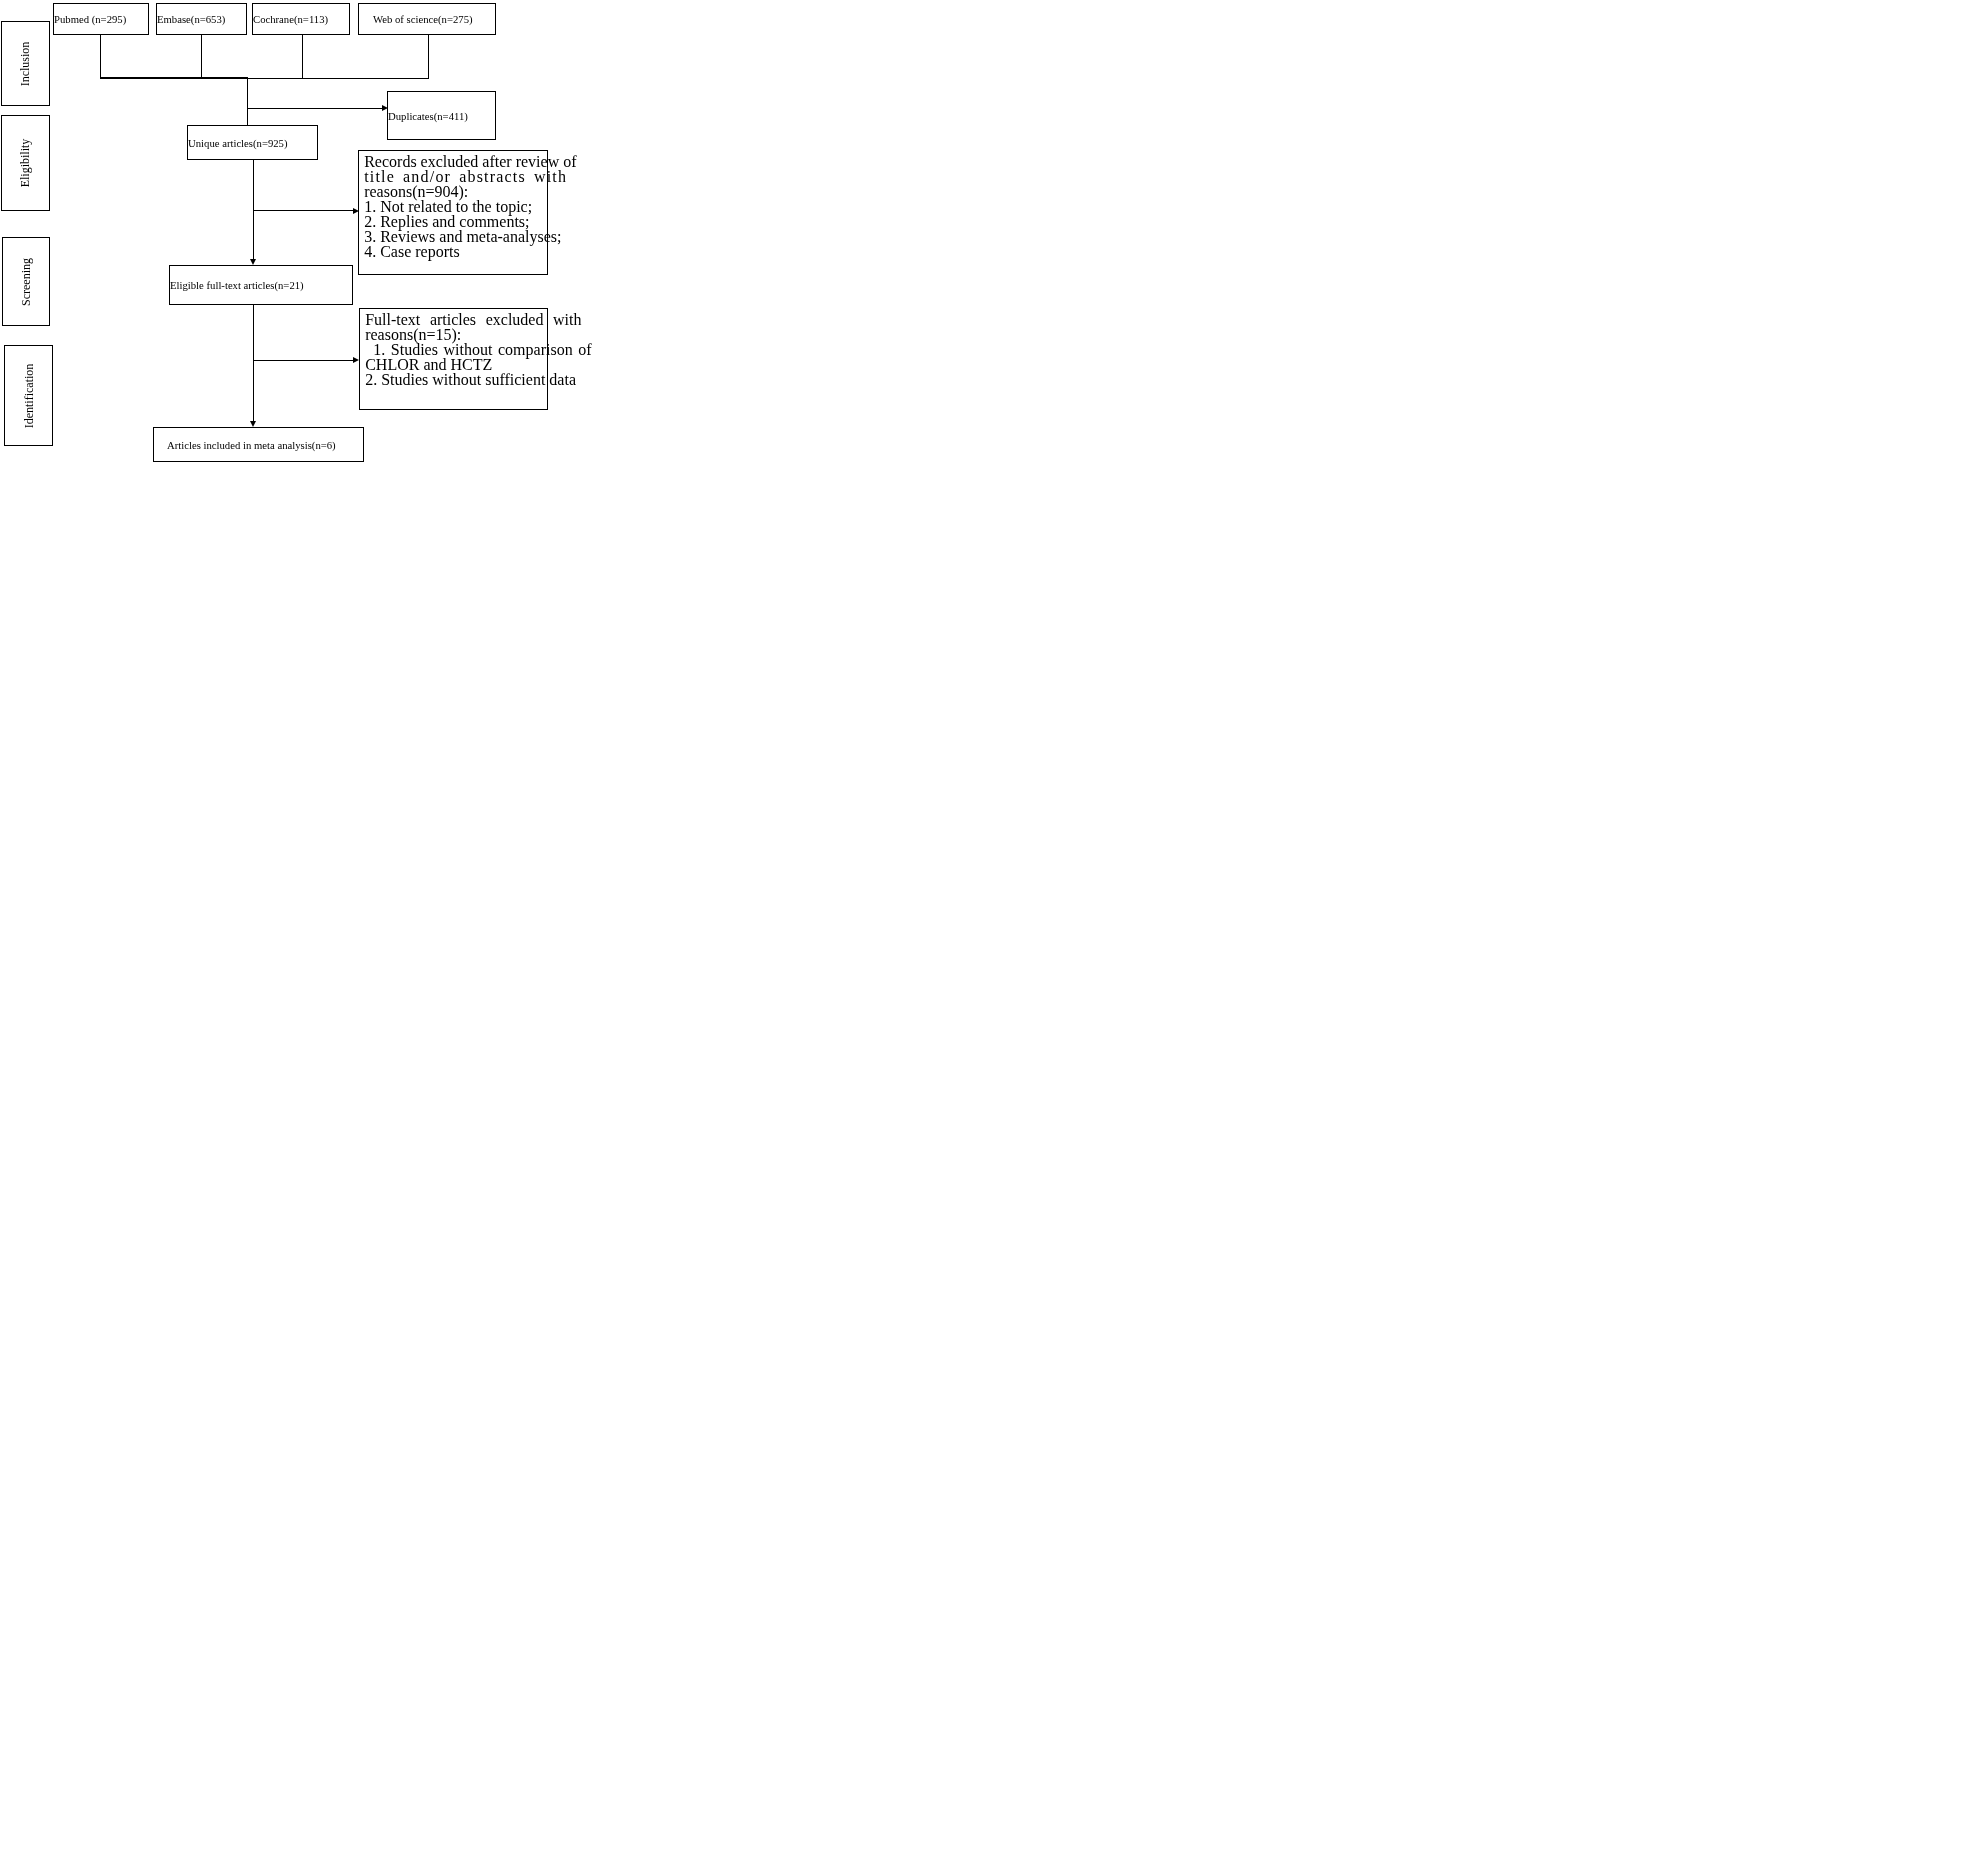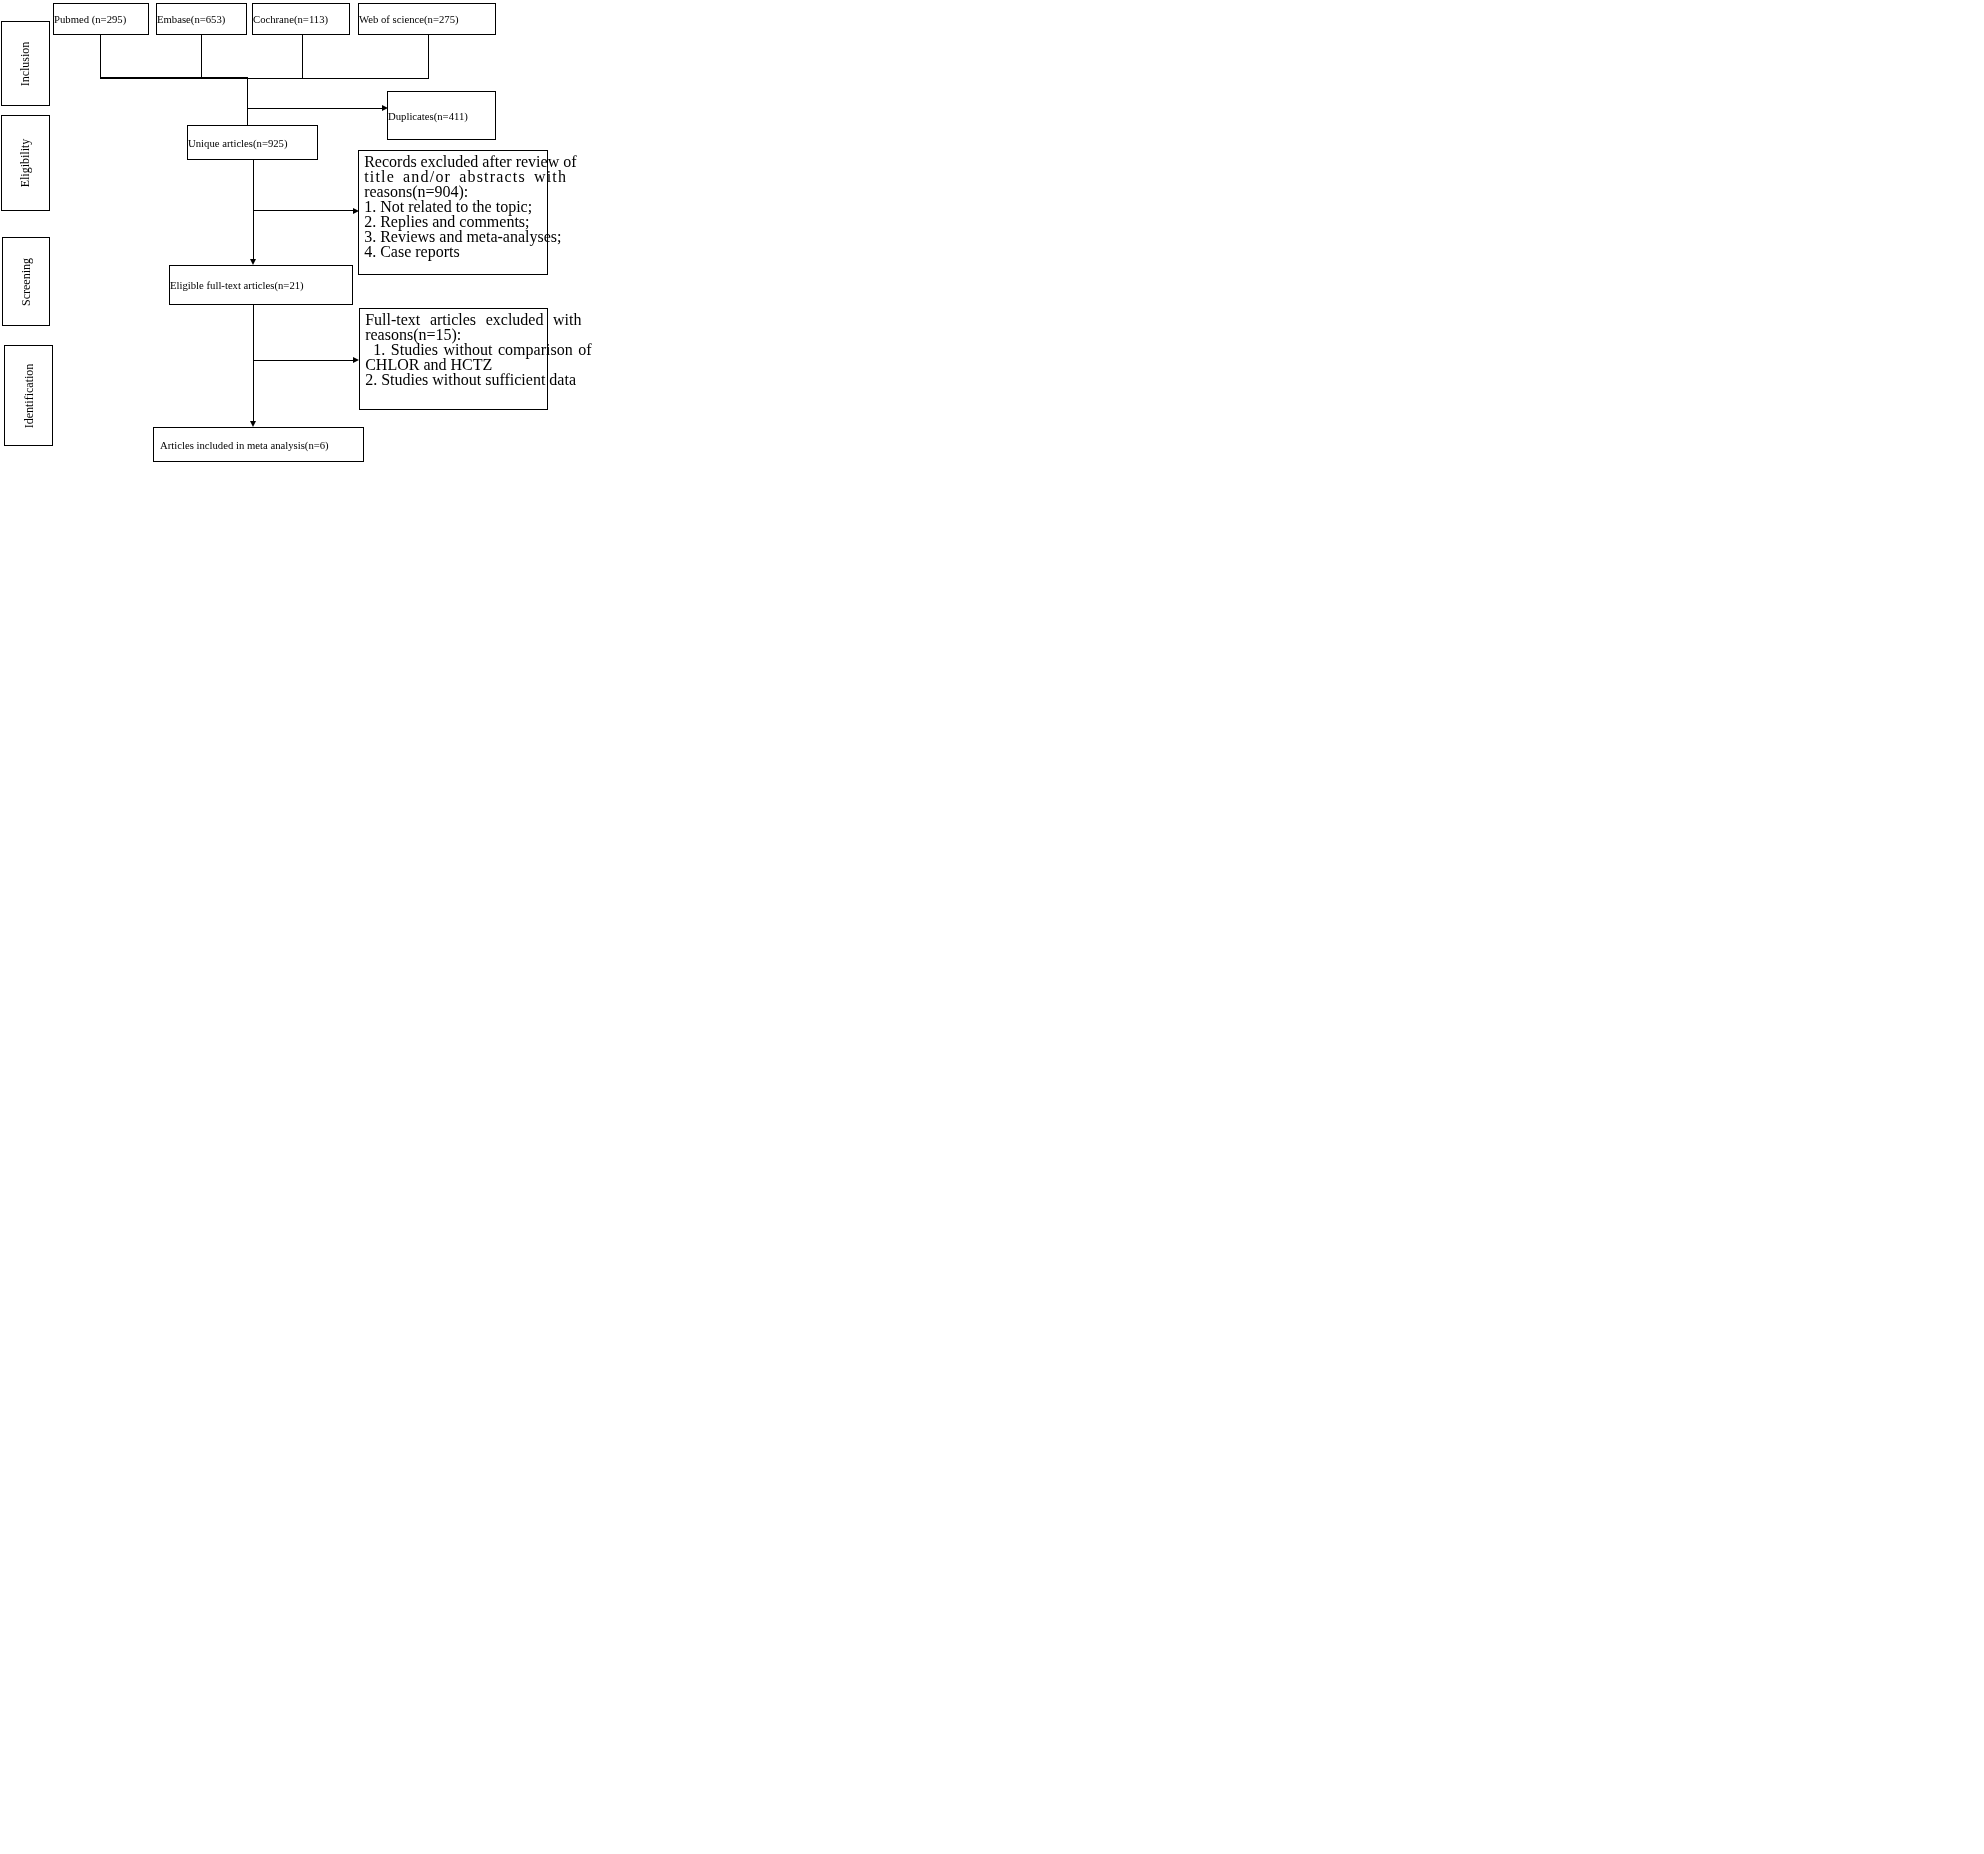--- a/index.html
+++ b/index.html
@@ -91,7 +91,7 @@
   <div class="fbox" style="left:252px; top:2.8px; width:98px; height:32px;">
     <span>Cochrane(n=113)</span>
   </div>
-  <div class="fbox" style="left:358px; top:2.8px; width:138px; height:32px;">
+  <div class="fbox" style="left:358px; top:2.8px; width:138px; height:32px;padding-left:14px;">
     <span>Web of science(n=275)</span>
   </div>
 

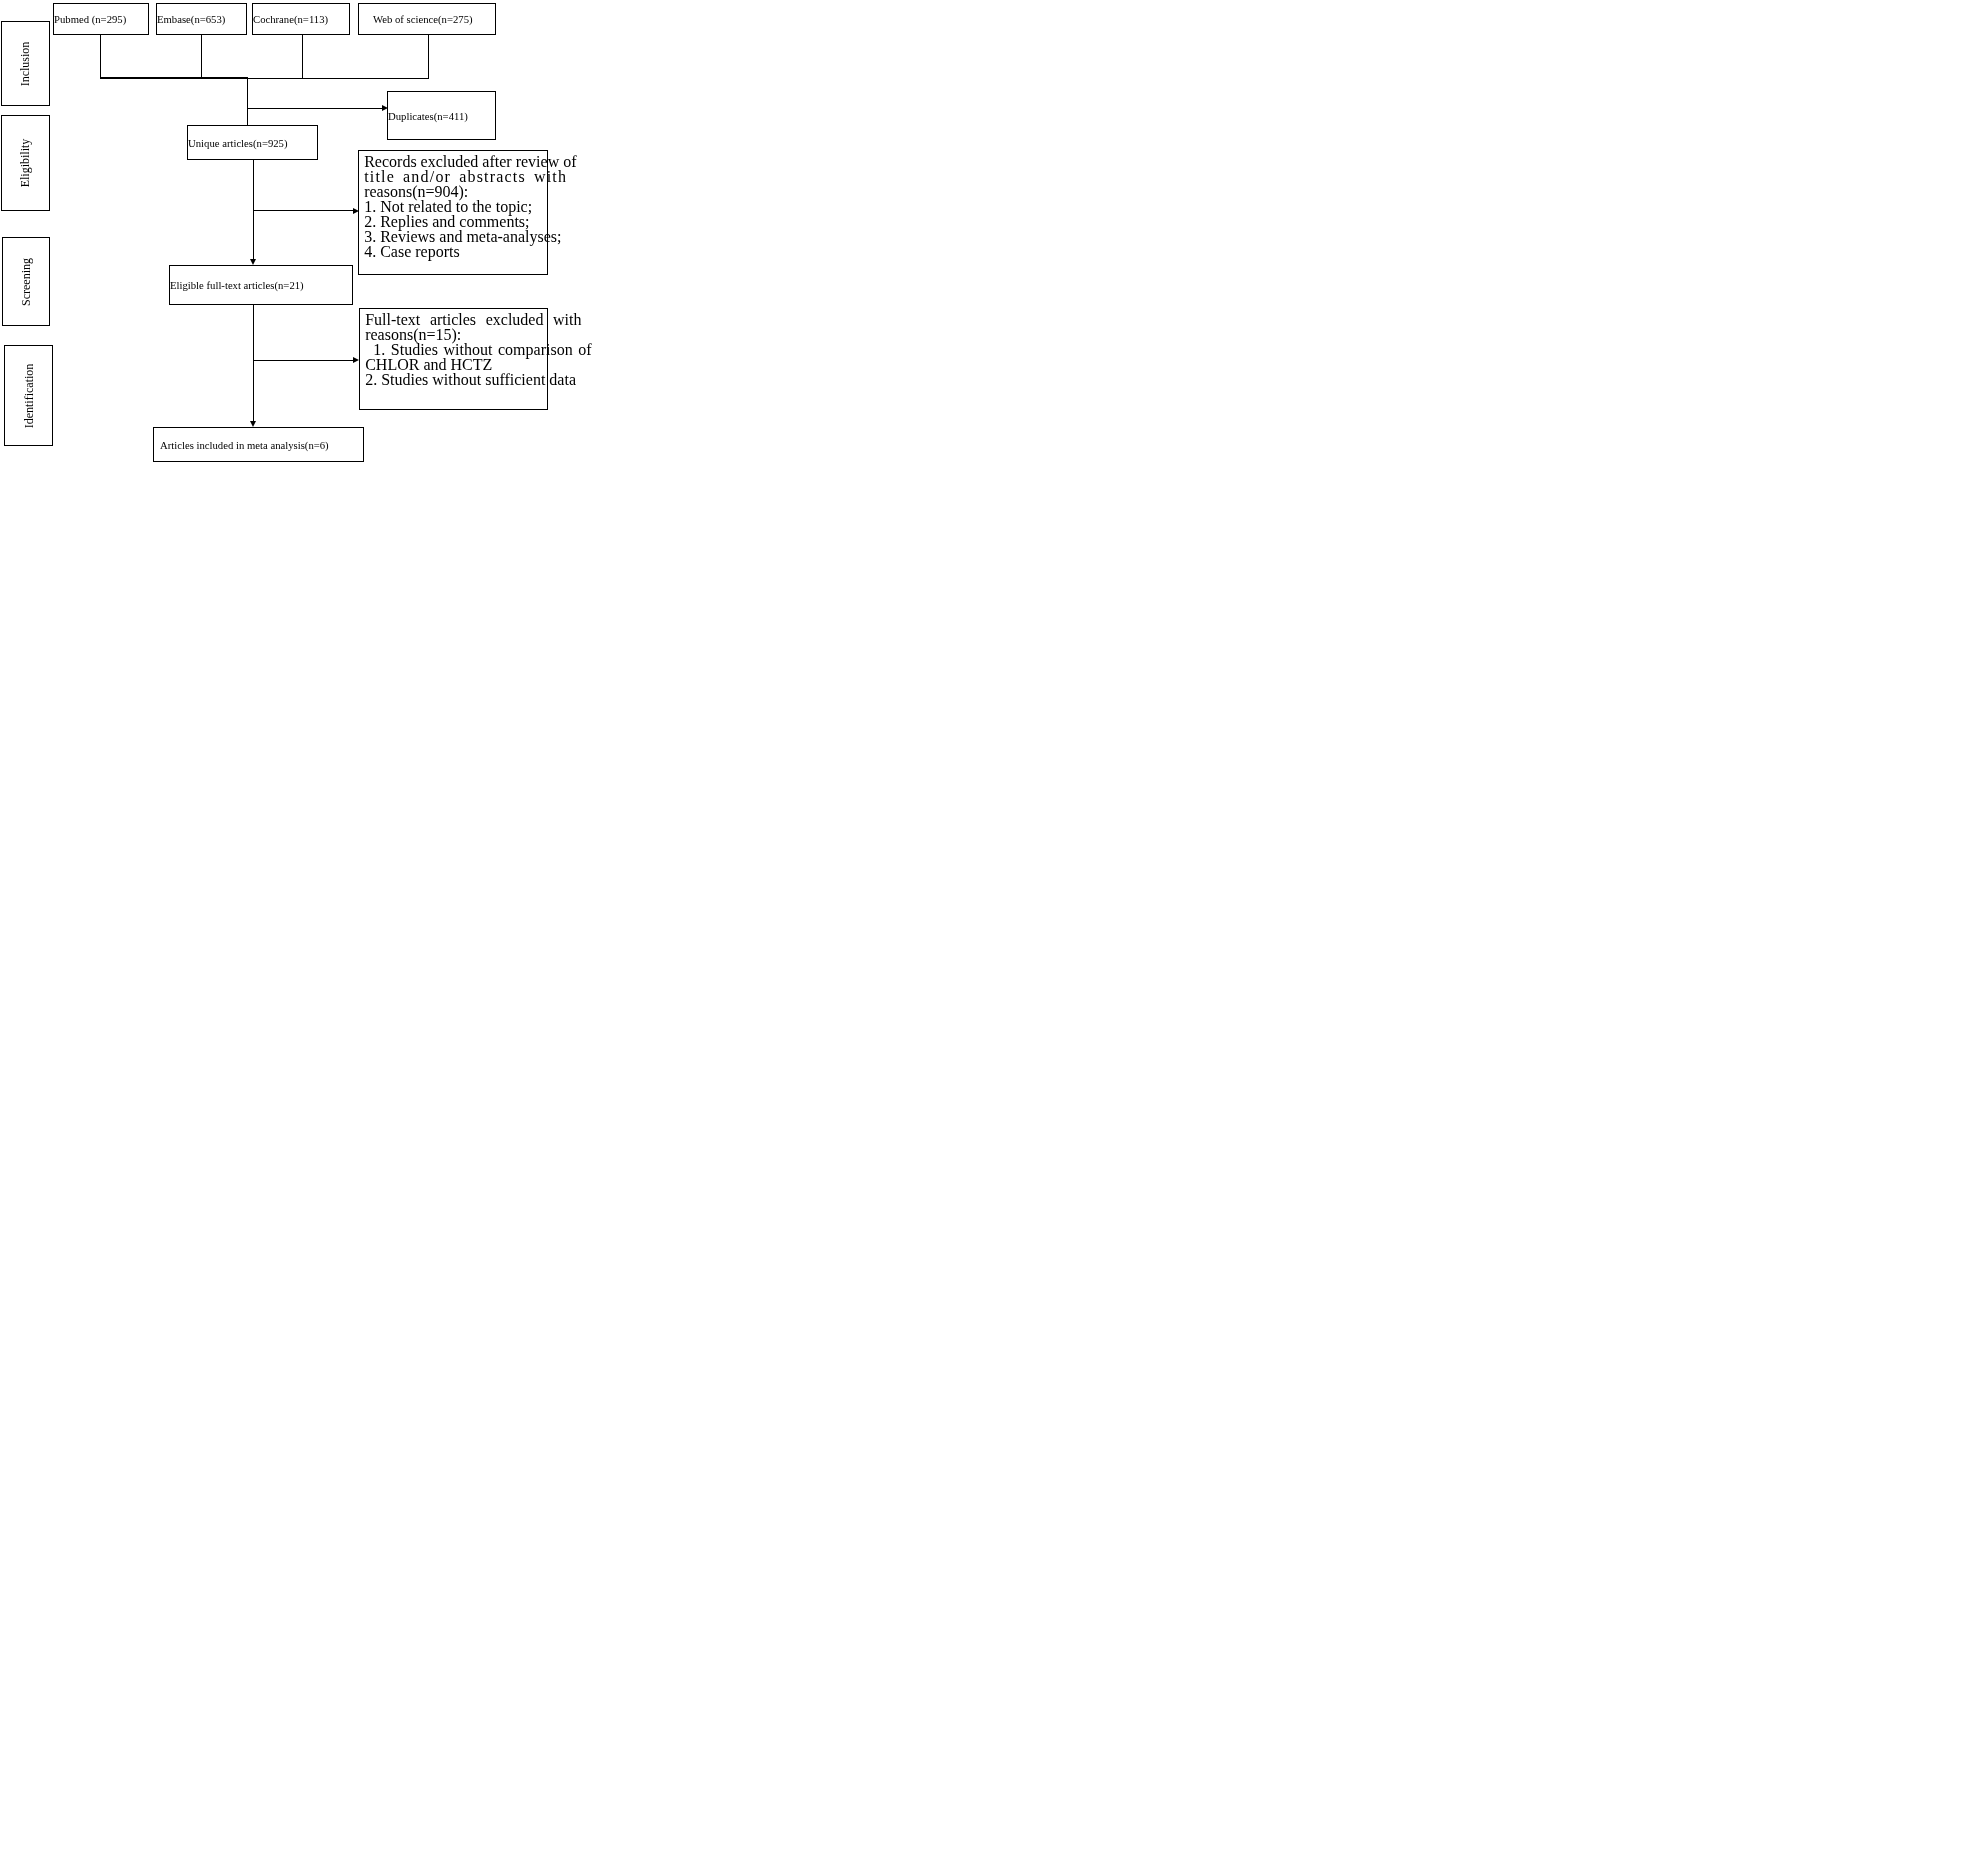--- a/index.html
+++ b/index.html
@@ -104,7 +104,7 @@
   <div class="fbox" style="left:169px; top:265px; width:184px; height:40px;">
     <span>Eligible full-text articles(n=21)</span>
   </div>
-  <div class="fbox" style="left:153px; top:427px; width:211px; height:35px; padding:0 6px;">
+  <div class="fbox" style="left:153px; top:427px; width:211px; height:35px; padding:0 13px;">
     <span>Articles included in meta analysis(n=6)</span>
   </div>
 

